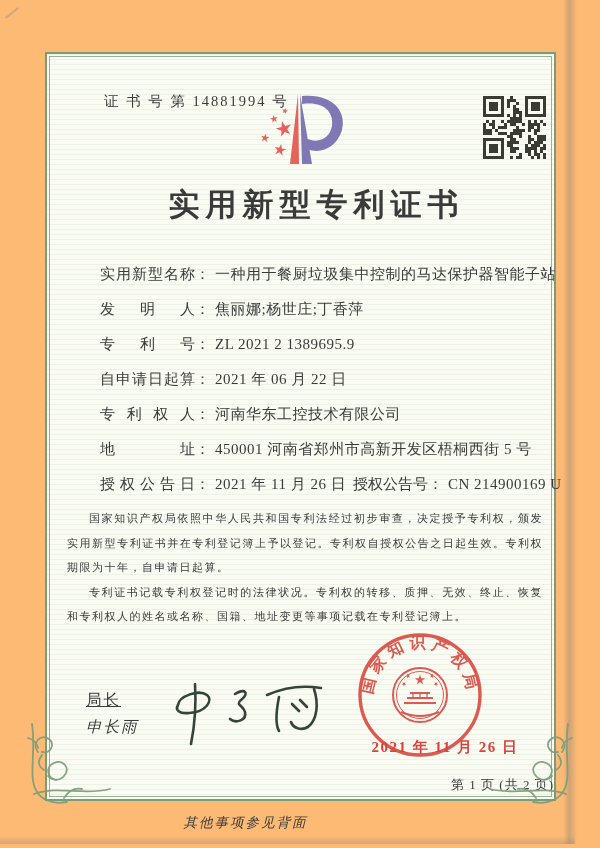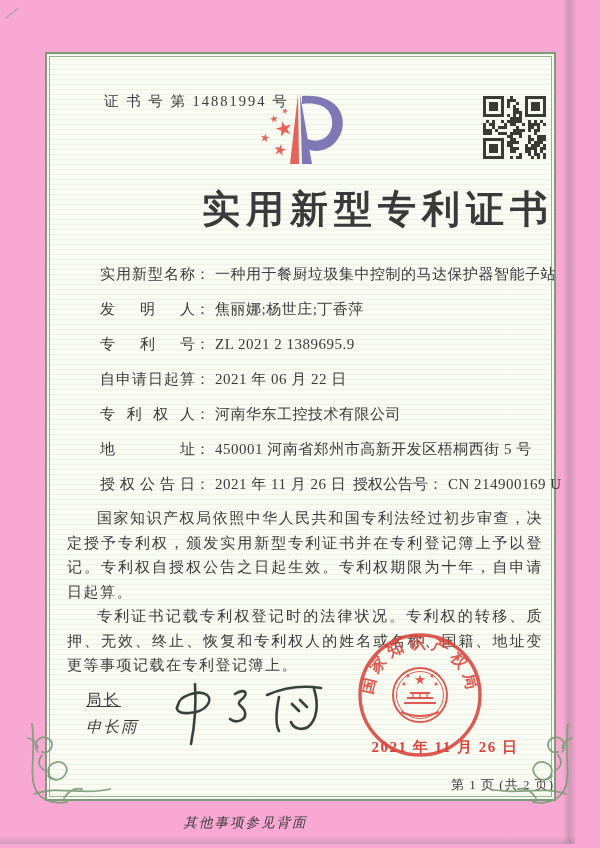--- a/index.html
+++ b/index.html
@@ -4,7 +4,7 @@
 <style>
   html,body{margin:0;padding:0;width:600px;height:848px;overflow:hidden;
     font-family:"Liberation Serif","DejaVu Serif",serif;background:#ffffff;}
-  .page{position:relative;width:600px;height:848px;background:#f9a8d4;}
+  .page{position:relative;width:600px;height:848px;background:#fdba74;}
   
   .edge-right{position:absolute;left:563px;top:0;width:14px;height:844px;
     background:linear-gradient(90deg,rgba(120,120,118,0)0%,rgba(120,120,118,.35)45%,rgba(255,255,255,0)100%);}

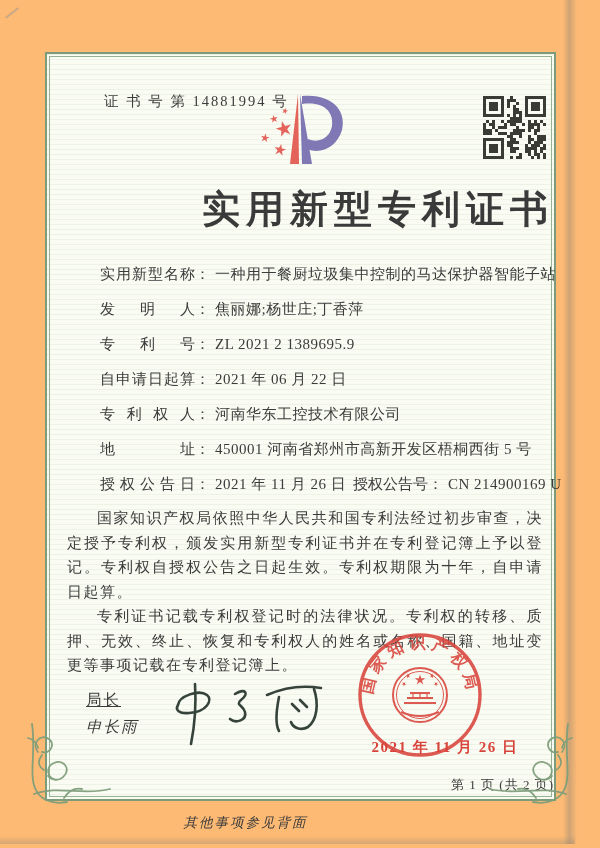--- a/index.html
+++ b/index.html
@@ -20,8 +20,8 @@
   .cert-no{position:absolute;left:57px;top:38px;font-size:14.5px;color:#3c3c3c;letter-spacing:2px;}
   .logo{position:absolute;left:185px;top:22px;}
   .qr{position:absolute;left:436px;top:42px;width:63px;height:63px;}
-  .title{position:absolute;left:0;top:130px;width:100%;text-align:right;
-    font-size:38px;font-weight:700;color:#3a3a3a;letter-spacing:6px;}
+  .title{position:absolute;left:16px;top:130px;width:100%;text-align:center;
+    font-size:31px;font-weight:700;color:#3a3a3a;letter-spacing:6px;}
   
   .fields{position:absolute;left:38px;top:211px;width:450px;}
   .frow{position:relative;height:21px;margin-bottom:14px;font-size:15px;color:#3b3b3b;white-space:nowrap;margin-left:15px;}

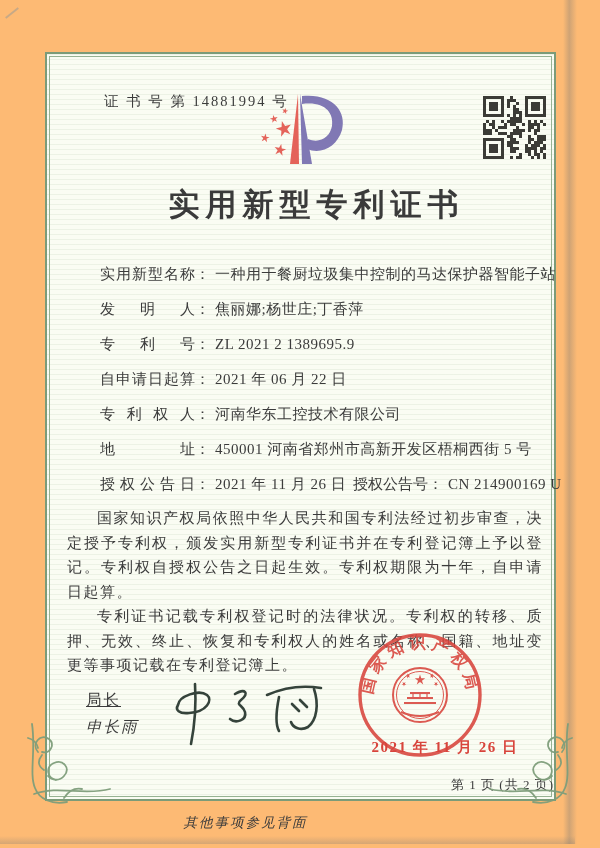--- a/index.html
+++ b/index.html
@@ -31,7 +31,7 @@
   .f2{position:absolute;left:253px;top:0;}
   
   .paras{position:absolute;left:20px;top:452px;width:476px;color:#3b3b3b;}
-  .paras p{margin:0;font-size:15px;line-height:24.5px;letter-spacing:1.5px;
+  .paras p{margin:0;font-size:11px;line-height:24.5px;letter-spacing:1.5px;
     text-align:justify;text-indent:2em;}
   
   .sig-label{position:absolute;left:39px;top:636px;font-size:15.5px;color:#3b3b3b;letter-spacing:2px;text-decoration:underline;}

